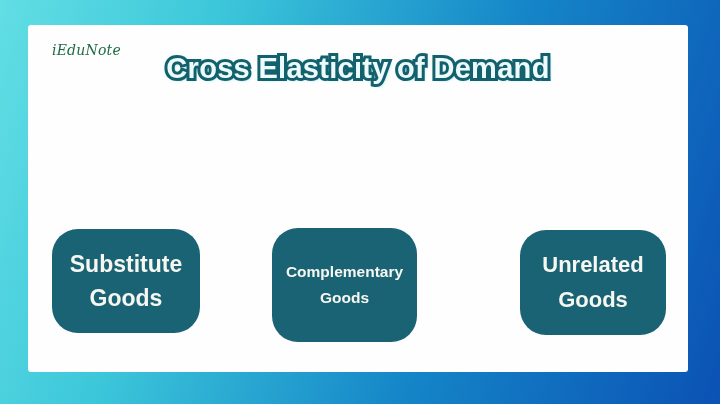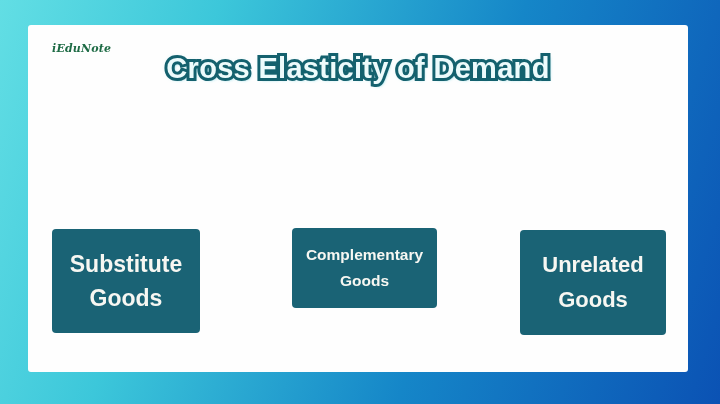--- a/index.html
+++ b/index.html
@@ -18,7 +18,7 @@
   .logo{
     position:absolute;left:24px;top:17px;
     font-family:"DejaVu Serif", serif;
-    font-style:italic;font-weight:700;font-size:11px;
+    font-style:italic;font-weight:400;font-size:14px;
     color:#1e6b45;letter-spacing:0.2px;
   }
   .title-wrap{

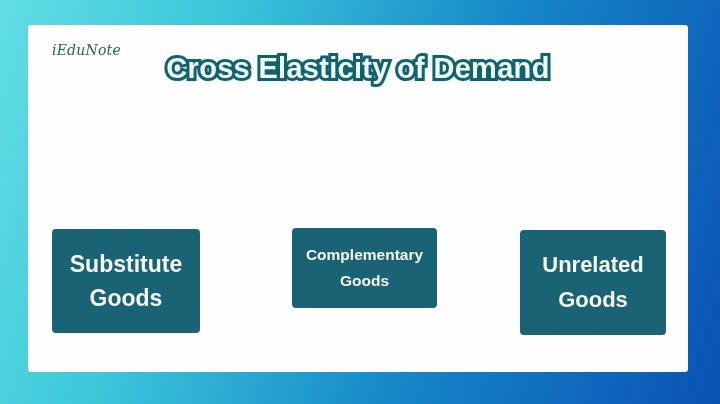--- a/index.html
+++ b/index.html
@@ -45,7 +45,7 @@
   .node{
     position:absolute;
     background:#1a6375;
-    border-radius:4px;
+    border-radius:26px;
     color:#f7f7f2;
     display:flex;flex-direction:column;align-items:center;justify-content:center;
     font-weight:700;text-align:center;

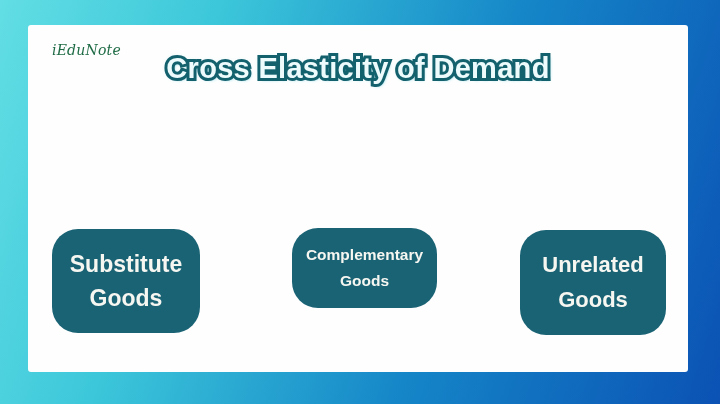--- a/index.html
+++ b/index.html
@@ -51,7 +51,7 @@
     font-weight:700;text-align:center;
   }
   .node-substitute{left:52px;top:229px;width:148px;height:104px;font-size:23px;line-height:1.5;}
-  .node-complementary{left:292px;top:228px;width:145px;height:80px;font-size:15.5px;line-height:1.7;}
+  .node-complementary{left:272px;top:228px;width:145px;height:114px;font-size:15.5px;line-height:1.7;}
   .node-unrelated{left:520px;top:230px;width:146px;height:105px;font-size:22px;line-height:1.55;text-align:center;}
   .node-line{display:block;}
 </style>

